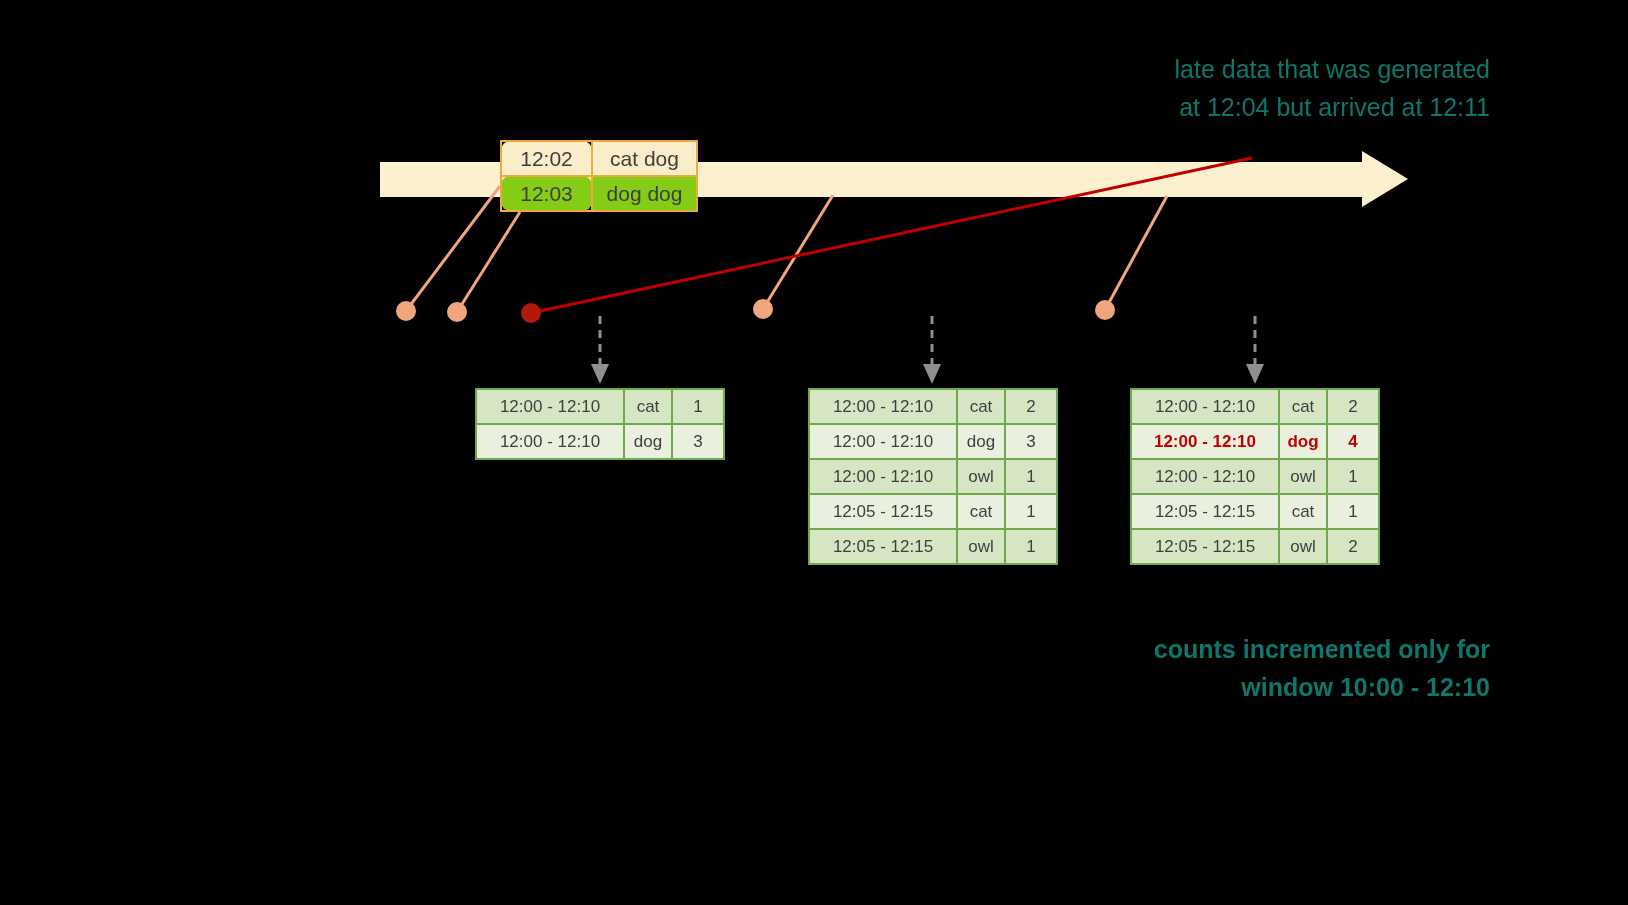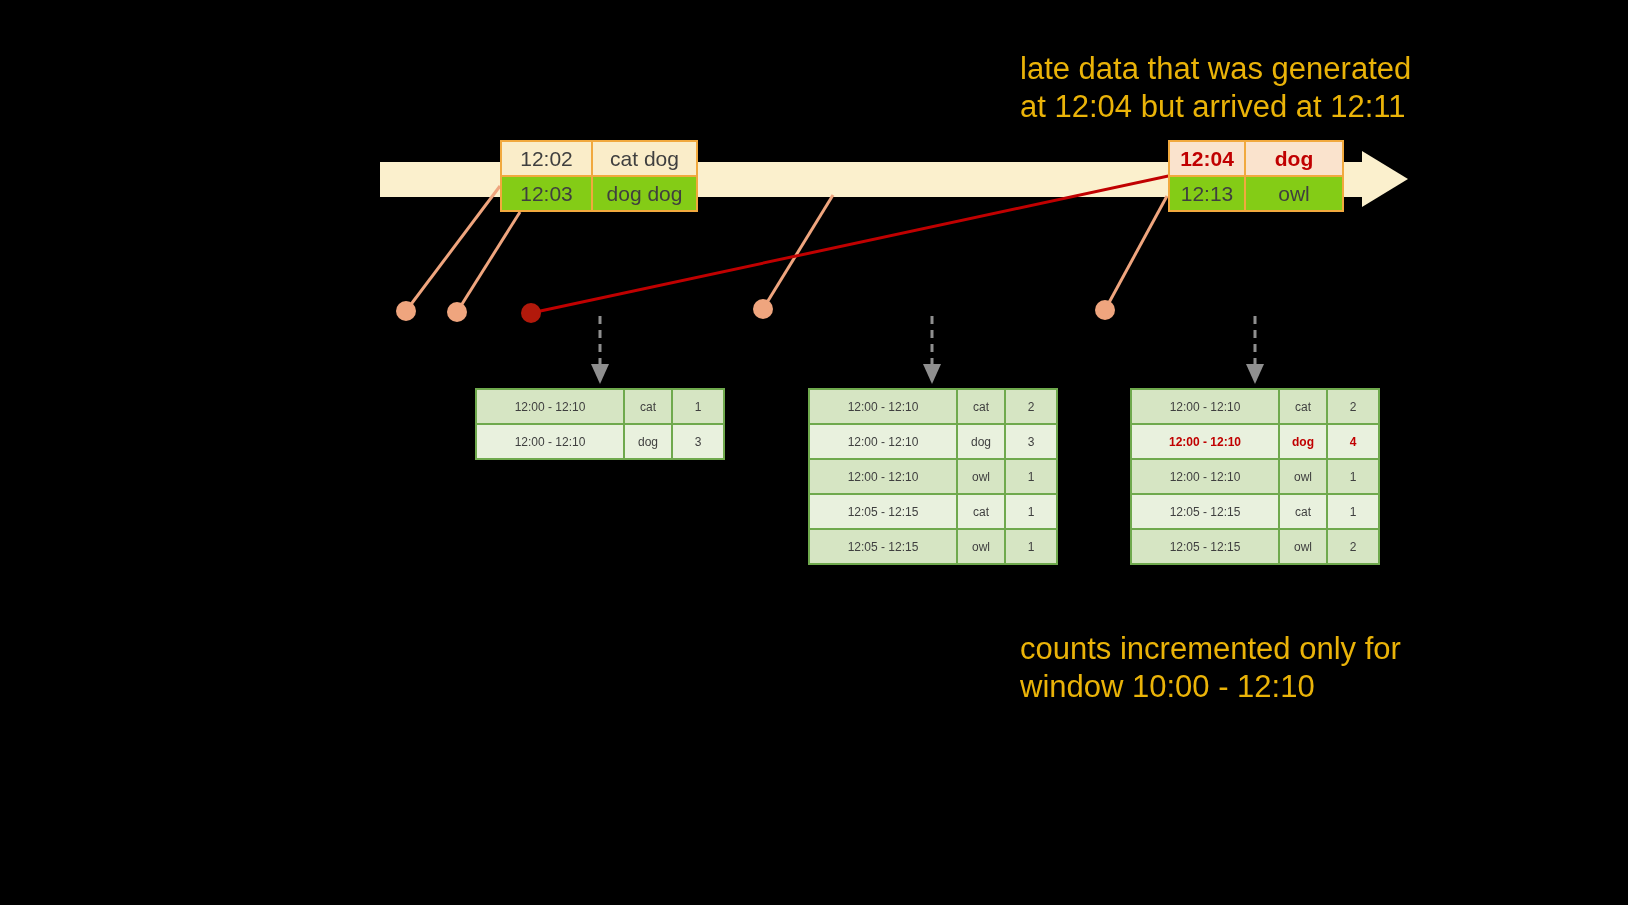--- a/index.html
+++ b/index.html
@@ -13,7 +13,7 @@
     border-left:46px solid #FBF0CD;border-top:28px solid transparent;border-bottom:28px solid transparent;z-index:0;}
 
   
-  .note{color:#eab308;font-size:31px;line-height:38px;text-align:left;z-index:3;}
+  .note{color:#0f766e;font-size:25px;line-height:38px;text-align:right;z-index:3;}
   .note-top{left:1020px;top:50px;width:470px;}
   .note-bottom{left:1020px;top:630px;width:470px;}
 

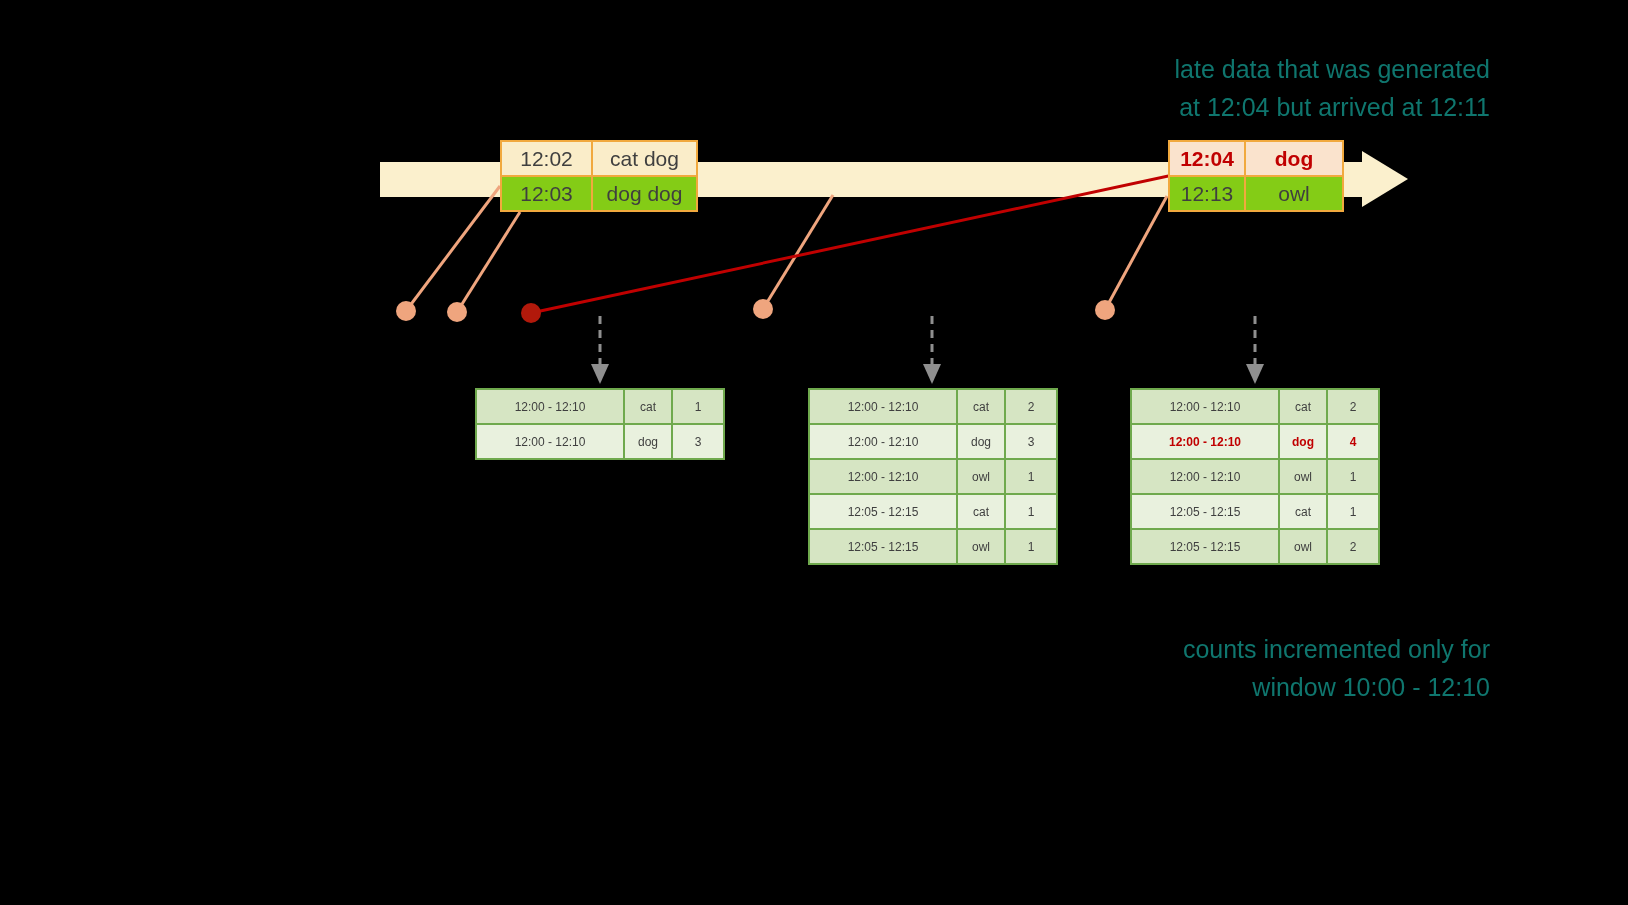--- a/index.html
+++ b/index.html
@@ -26,7 +26,7 @@
   .t-ev1{left:500px;top:140px;}
   .t-ev2{left:835px;top:158px;}
   .t-ev3{left:1168px;top:140px;}
-  .t-ev1 td:first-child{width:89px;}  .t-ev1 td:last-child{width:103px;margin-left:40px;}
+  .t-ev1 td:first-child{width:89px;border-radius:9px;}  .t-ev1 td:last-child{width:103px;margin-left:40px;}
   .t-ev2 td:first-child{width:84px;}  .t-ev2 td:last-child{width:108px;}
   .t-ev3 td:first-child{width:74px;}  .t-ev3 td:last-child{width:96px;}
   .ev-a td{background:#FAEDC9;}

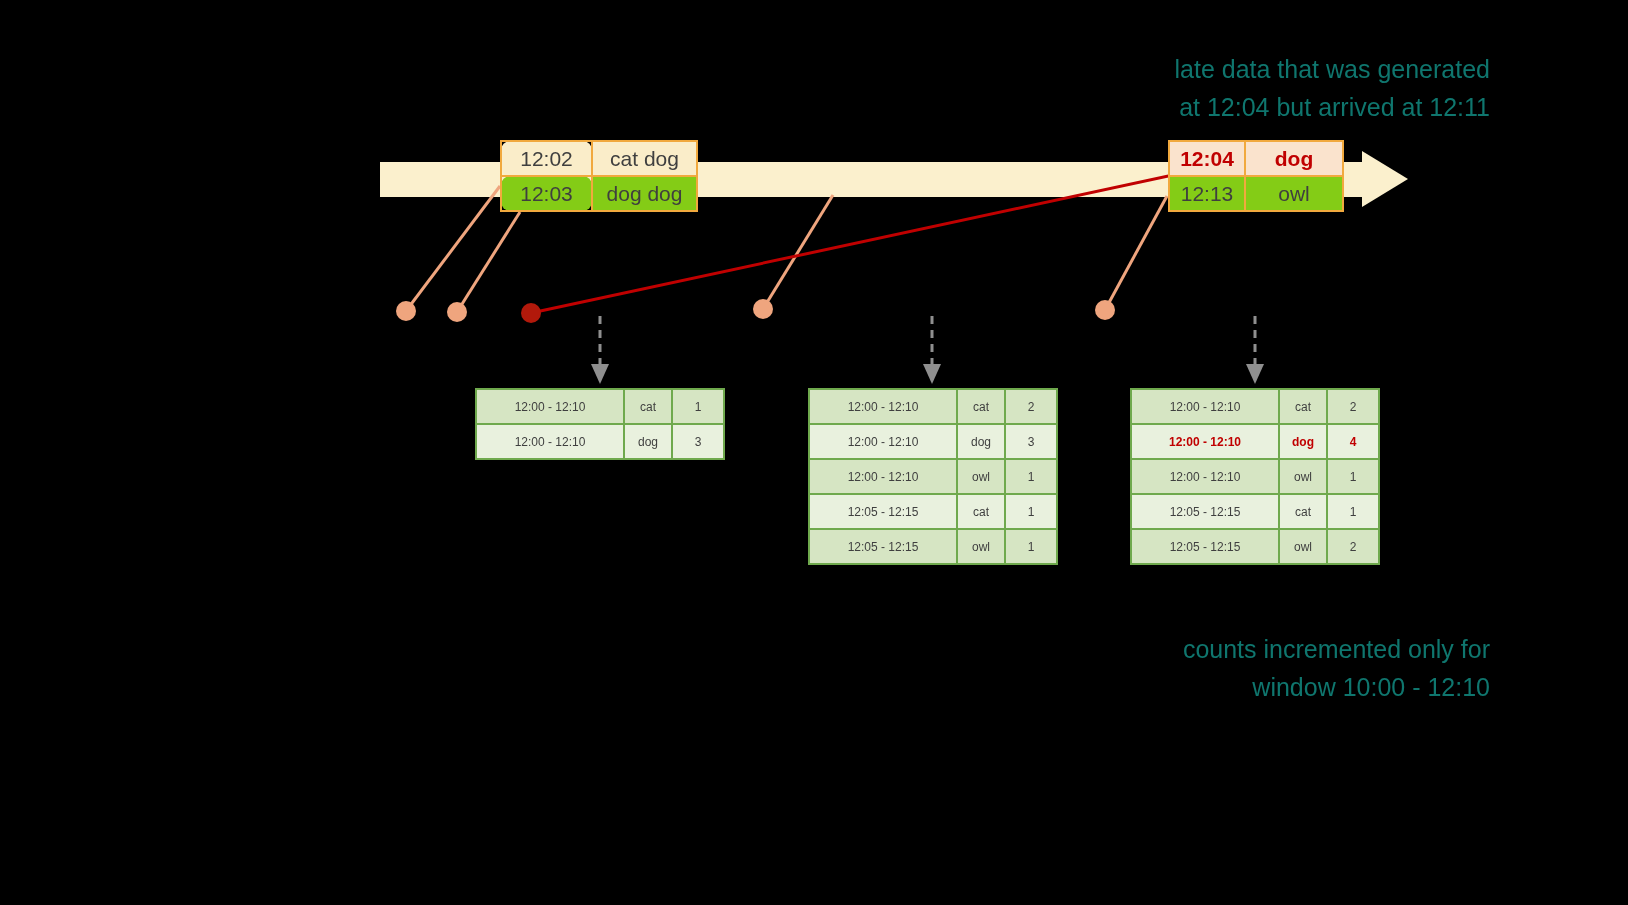--- a/index.html
+++ b/index.html
@@ -101,18 +101,6 @@
     </table>
 
 
-  <table class="abs event-table t-ev3">
-    <tbody>
-        <tr class="ev-late">
-      <td>12:04</td>
-      <td>dog</td>
-    </tr>
-    <tr class="ev-b">
-      <td>12:13</td>
-      <td>owl</td>
-    </tr>
-  </tbody>
-    </table>
 
   <table class="abs result-table t-r1">
     <tbody>

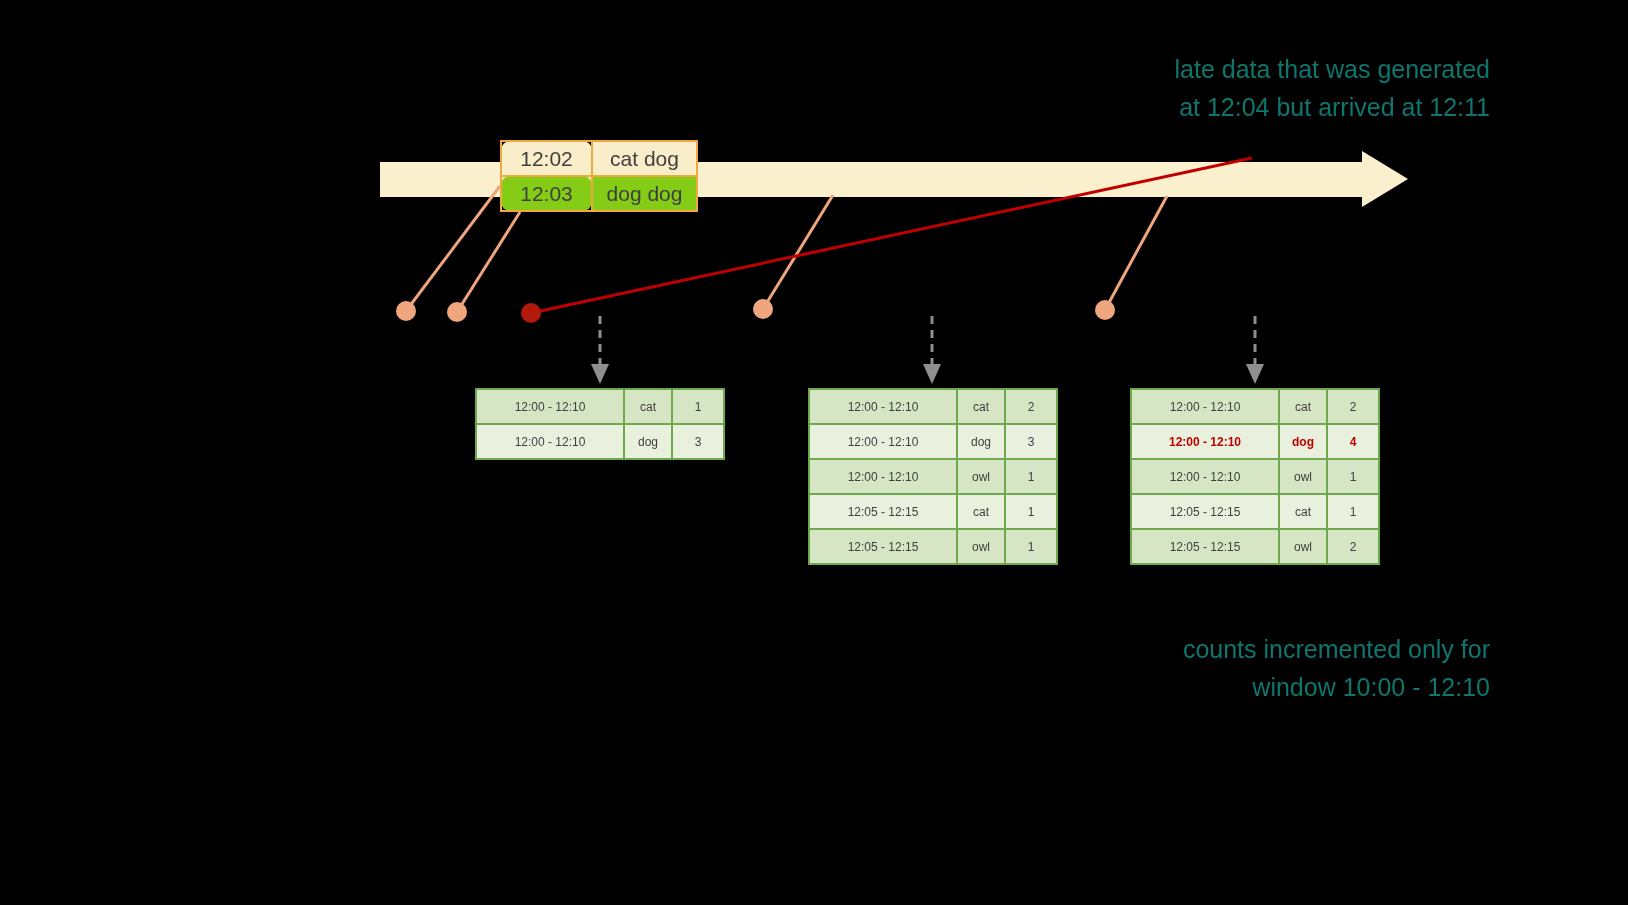--- a/index.html
+++ b/index.html
@@ -34,7 +34,7 @@
   .ev-late td{background:#FAE3CD;color:#C00000;font-weight:bold;}
 
   
-  .result-table td{border:2px solid #6FA94D;font-size:12px;color:#3F3F3F;}
+  .result-table td{border:2px solid #6FA94D;font-size:17px;color:#3F3F3F;}
   .result-table td:nth-child(1){width:146px;}
   .result-table td:nth-child(2){width:46px;text-align:center;}
   .result-table td:nth-child(3){width:50px;}

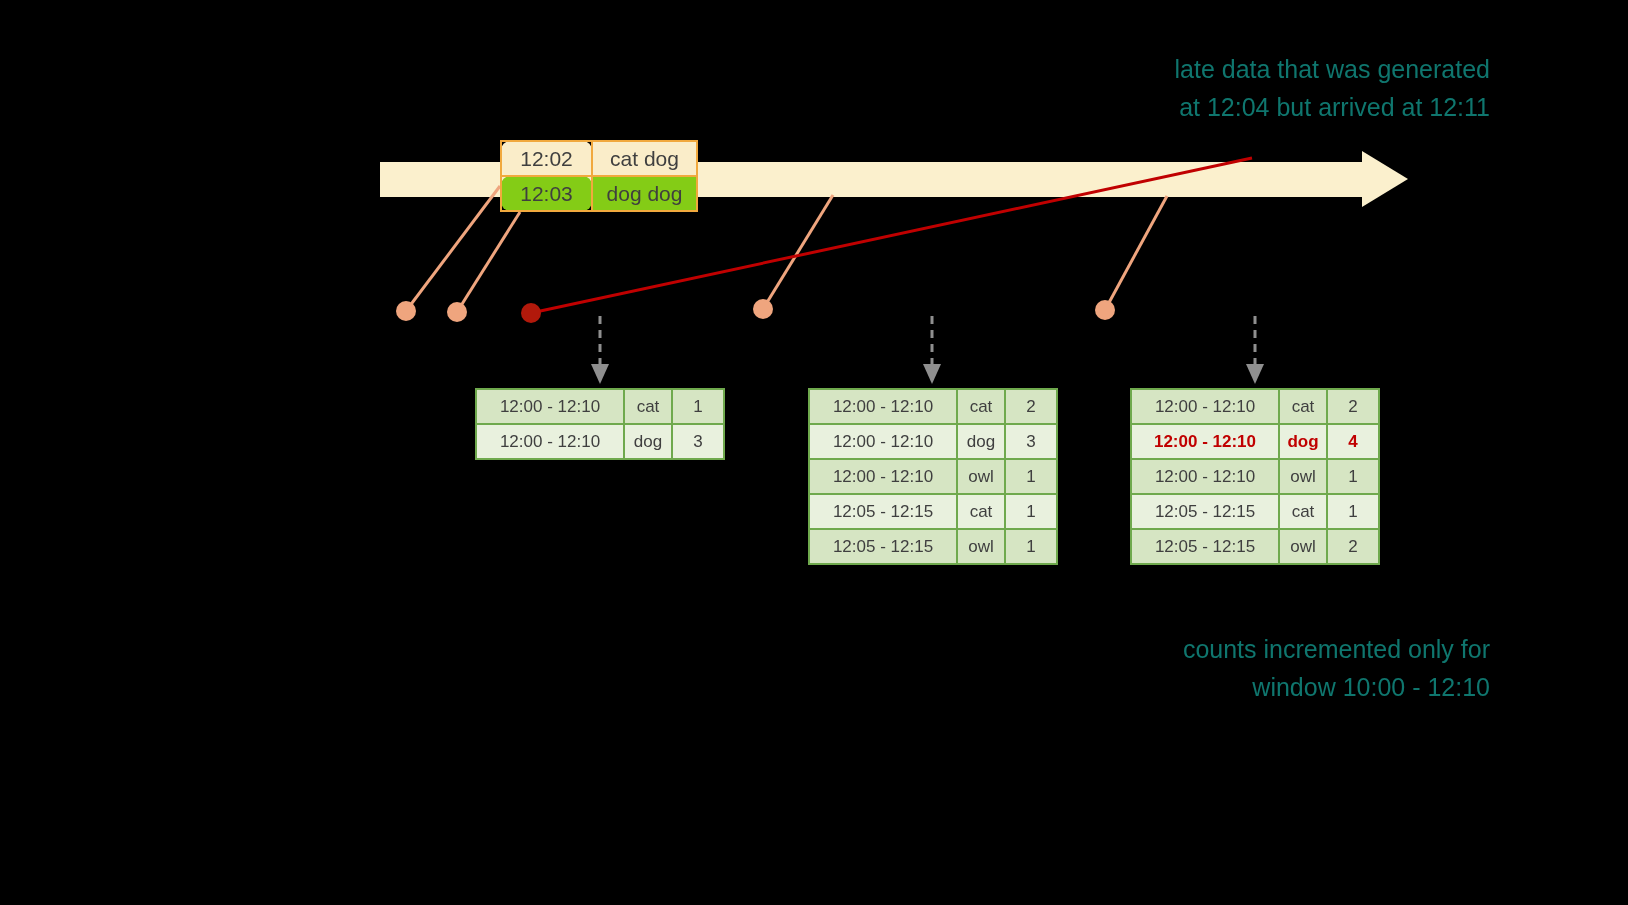--- a/index.html
+++ b/index.html
@@ -15,7 +15,7 @@
   
   .note{color:#0f766e;font-size:25px;line-height:38px;text-align:right;z-index:3;}
   .note-top{left:1020px;top:50px;width:470px;}
-  .note-bottom{left:1020px;top:630px;width:470px;}
+  .note-bottom{left:1020px;top:630px;width:470px;font-weight:bold;}
 
   
   table{border-collapse:collapse;z-index:2;}

